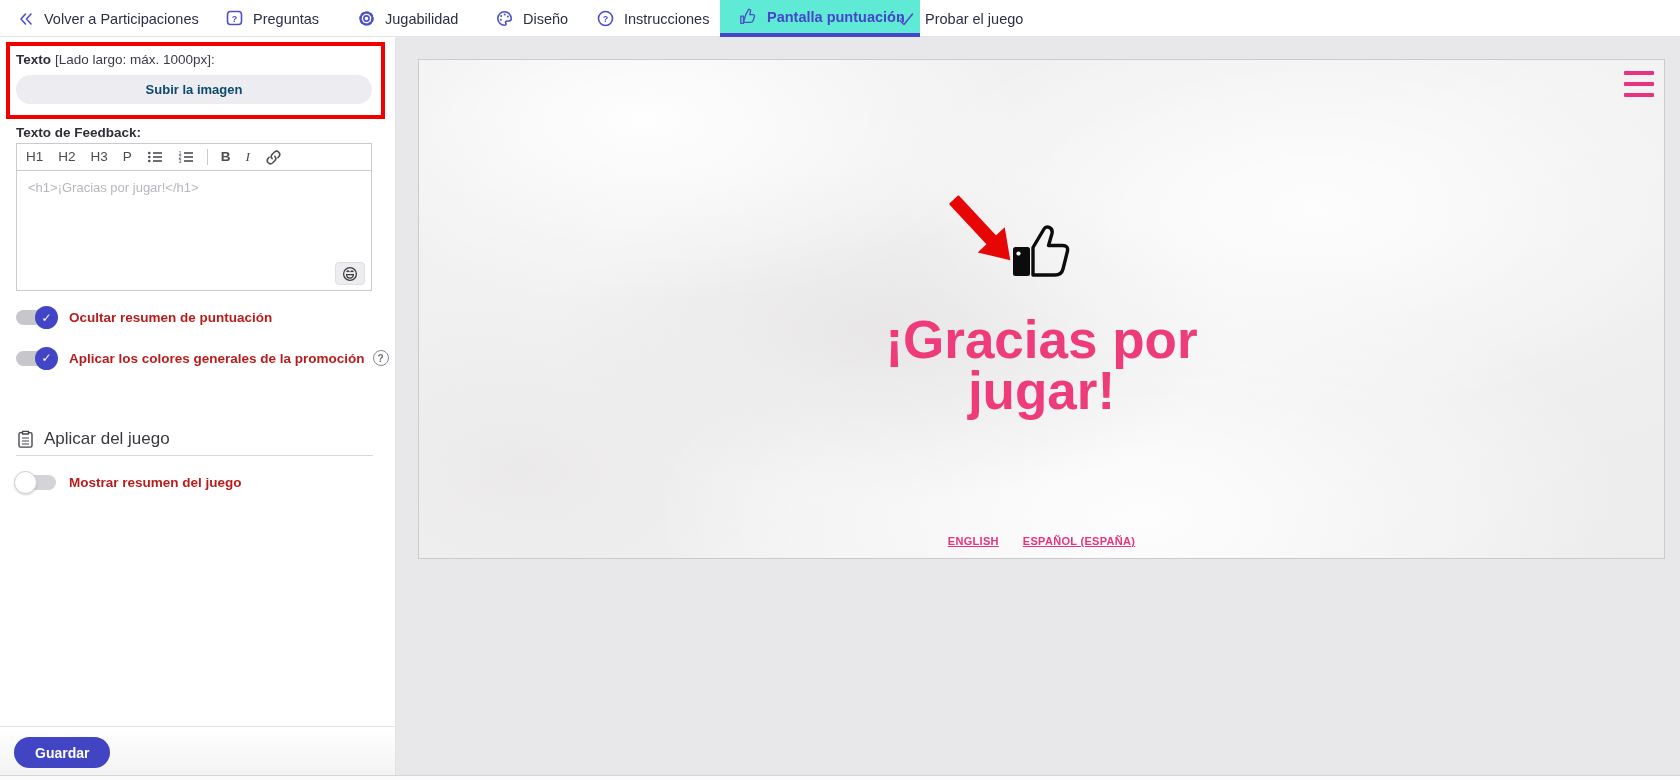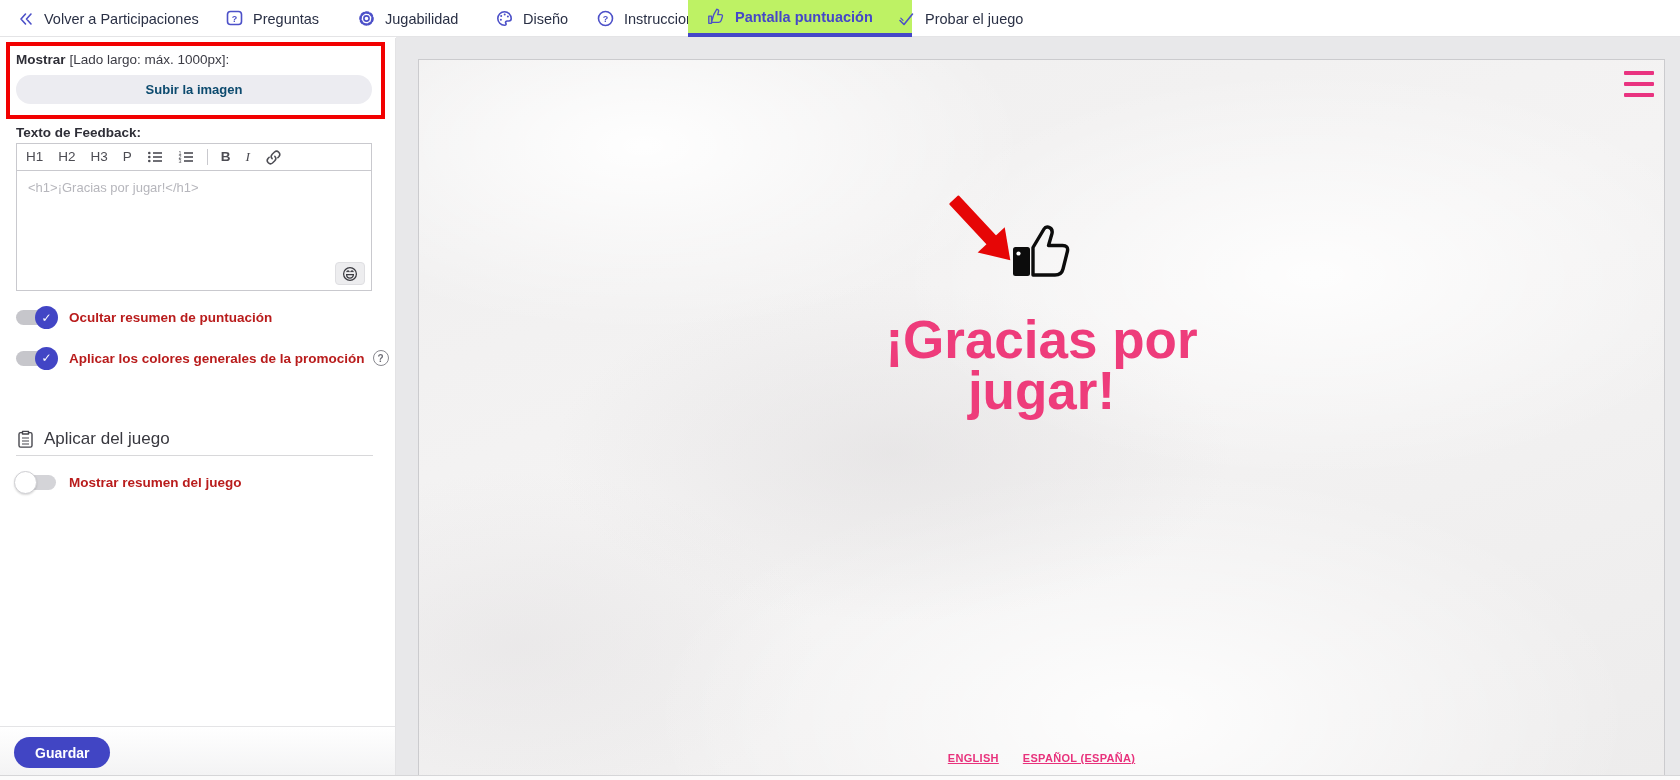--- a/index.html
+++ b/index.html
@@ -18,7 +18,7 @@
   .nav-t1 { left:358px; }
   .nav-t2 { left:496px; }
   .nav-t3 { left:597px; }
-  .nav-active { left:688px; width:224px; padding-left:19px; background:#bef264;
+  .nav-active { left:720px; width:200px; padding-left:19px; background:#5eead4;
     border-bottom:4px solid #4547c8; color:#4547c8; font-weight:700; }
   .nav-t5 { left:897px; }
   .icn { stroke:#4c50c8; fill:none; stroke-width:1.6; stroke-linecap:round; stroke-linejoin:round; }

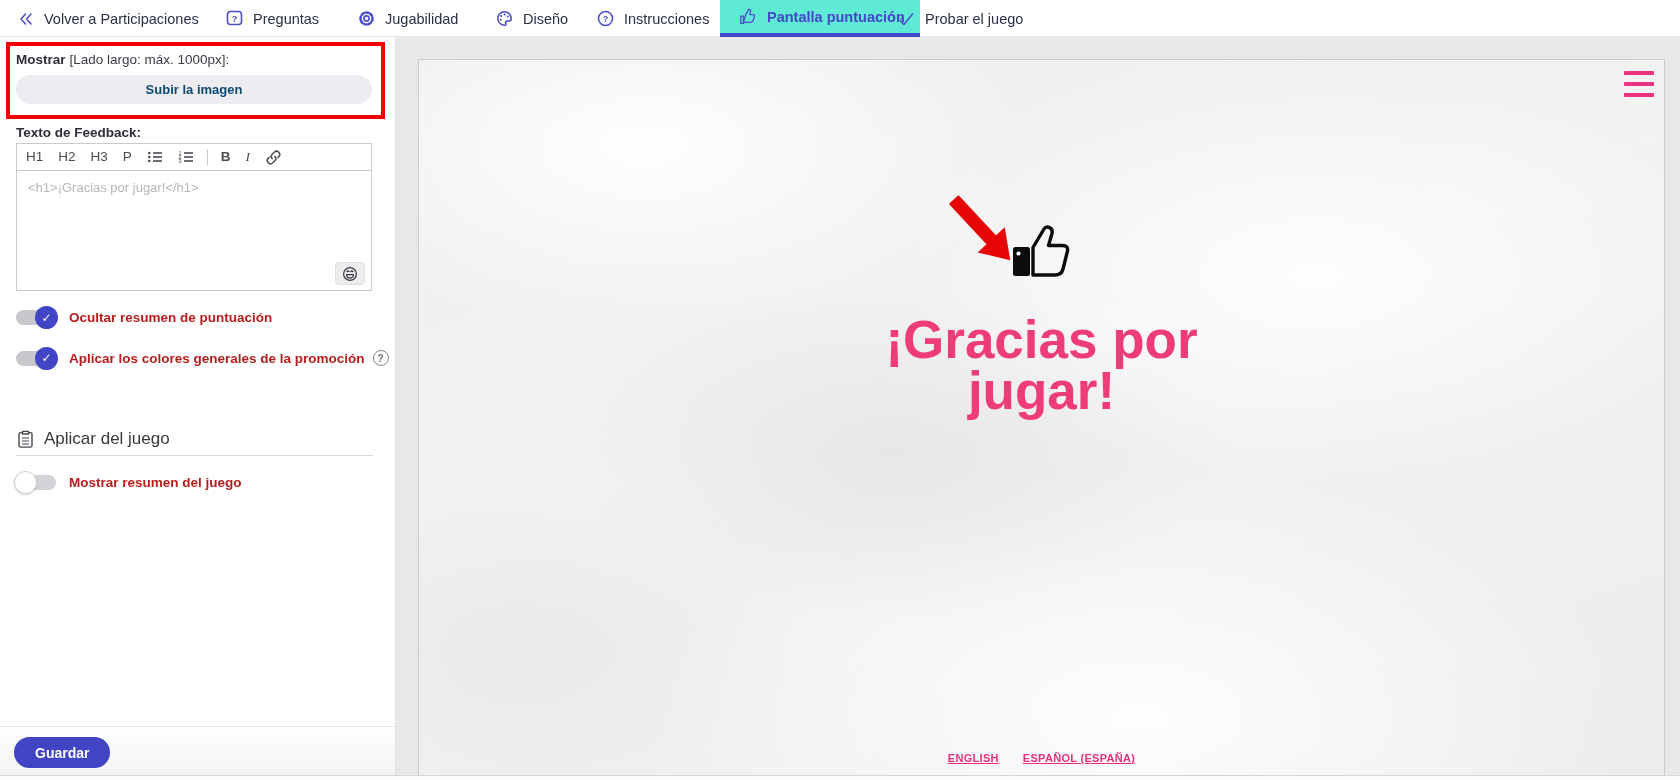--- a/index.html
+++ b/index.html
@@ -167,7 +167,7 @@
   <div class="red-box"></div>
 
   <div class="img-label">
-    <b>Mostrar</b><span>[Lado largo: máx. 1000px]:</span>
+    <b>Texto</b><span>[Lado largo: máx. 1000px]:</span>
   </div>
   <button class="upload-btn">Subir la imagen</button>
 

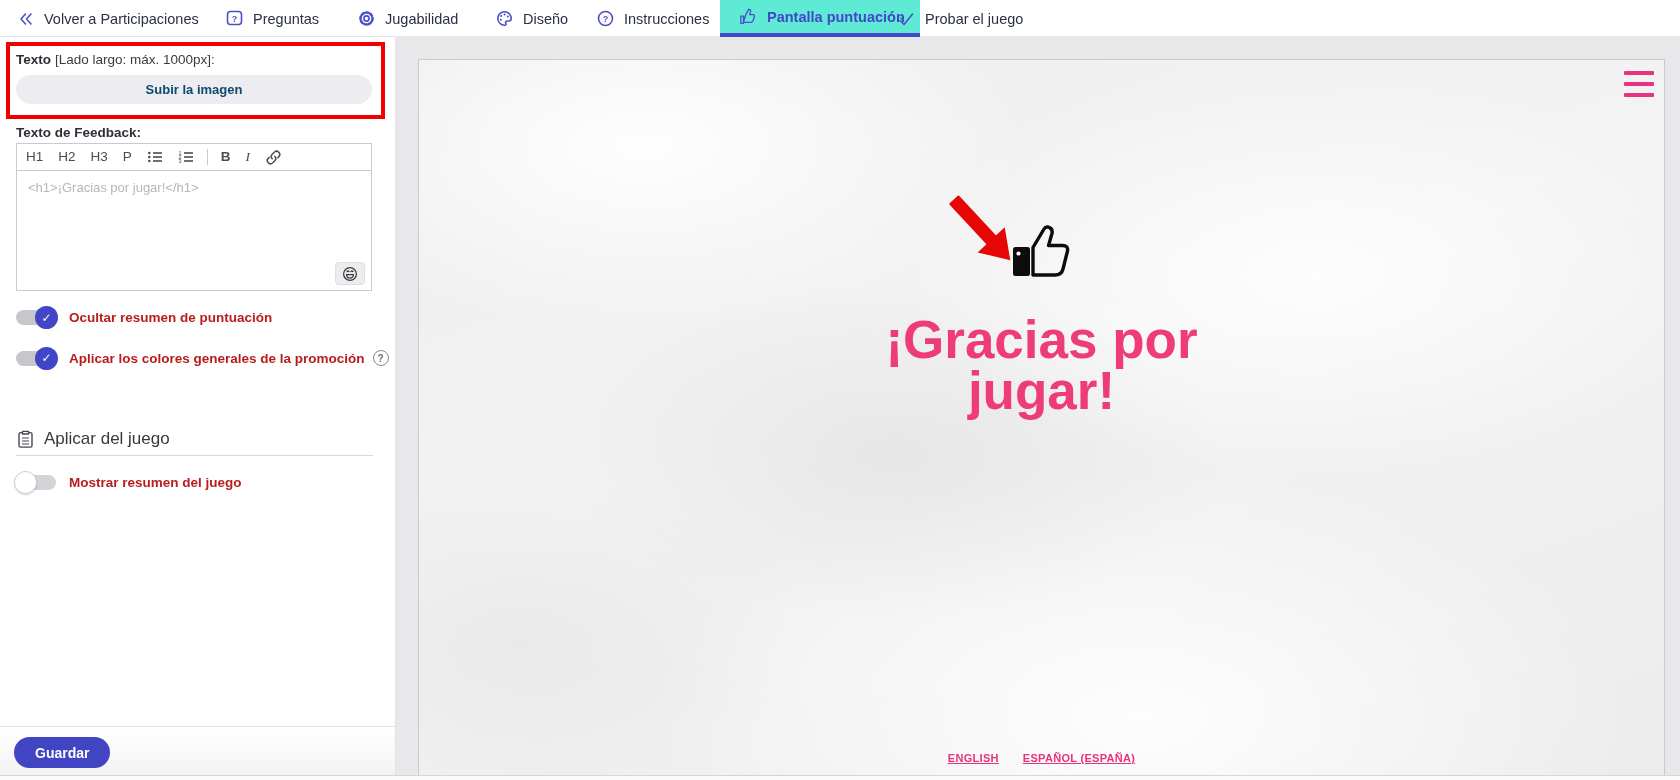--- a/index.html
+++ b/index.html
@@ -74,7 +74,7 @@
 
   
   .preview { position:absolute; left:396px; top:37px; width:1284px; height:743px; background:#e8e8ea; }
-  .game-panel { position:absolute; left:22px; top:22px; width:1247px; height:717px;
+  .game-panel { position:absolute; left:22px; top:22px; width:1247px; height:500px;
     border:1px solid #cbcbce;
     background:
       radial-gradient(ellipse 620px 300px at 18% 12%, rgba(255,255,255,.95), rgba(255,255,255,0) 62%),

